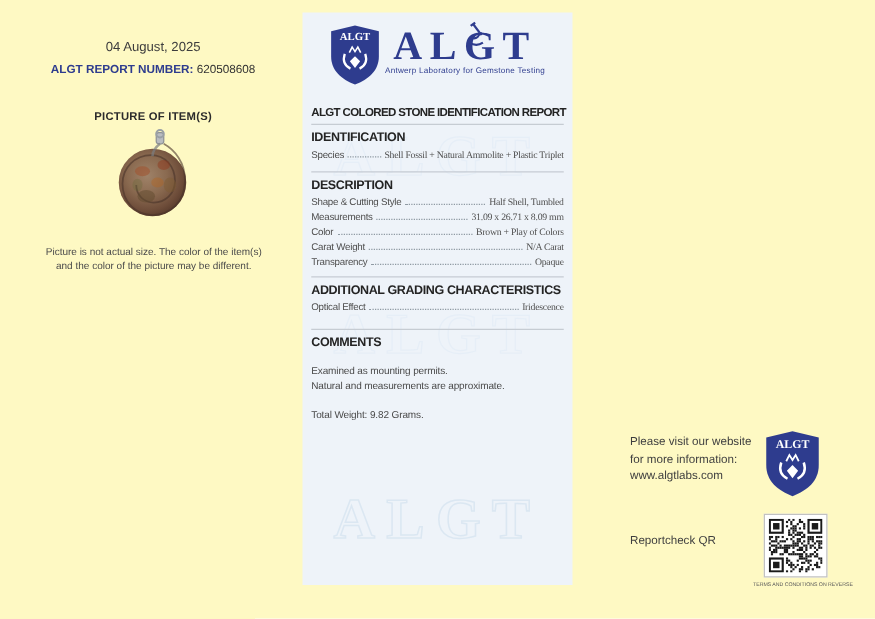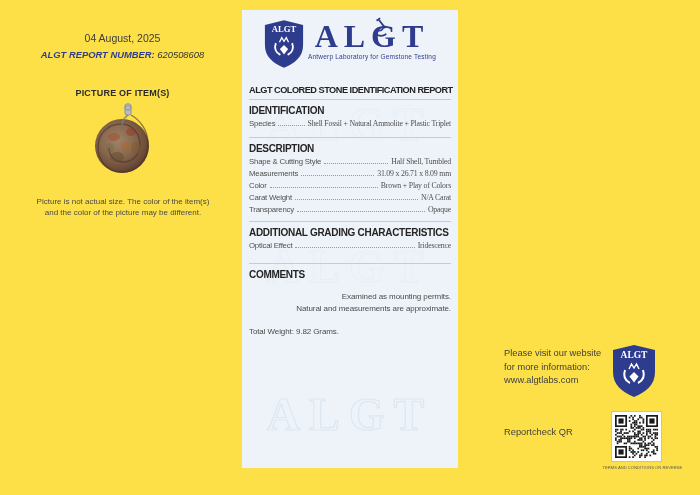--- a/index.html
+++ b/index.html
@@ -5,7 +5,7 @@
   html,body{margin:0;padding:0;background:#ffffff;}
   .page{
     position:relative;width:700px;height:495px;overflow:hidden;
-    background:#fde047;font-family:"Liberation Sans",sans-serif;
+    background:#fef9c3;font-family:"Liberation Sans",sans-serif;
   }
   
   .date{position:absolute;left:40px;top:32px;width:165px;text-align:center;

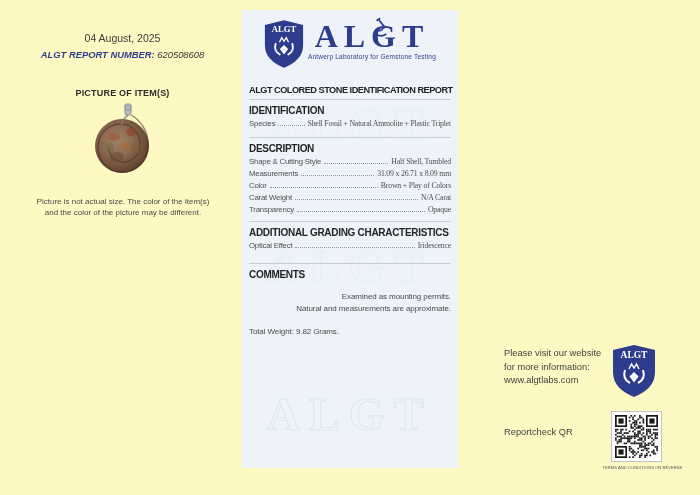--- a/index.html
+++ b/index.html
@@ -11,7 +11,7 @@
   .date{position:absolute;left:40px;top:32px;width:165px;text-align:center;
     font-size:10.5px;color:#3d3d3d;}
   .report-line{position:absolute;left:5px;top:49px;width:235px;text-align:center;
-    font-size:9.4px;white-space:nowrap;font-style:italic;}
+    font-size:9.4px;white-space:nowrap;}
   .report-line .lbl{color:#2e3c8e;font-weight:bold;}
   .report-line .val{color:#333;}
   .picture-heading{position:absolute;left:10px;top:88px;width:225px;text-align:center;

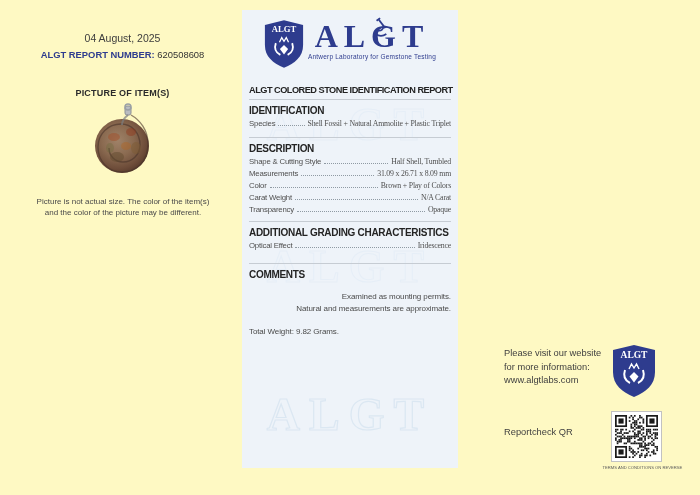--- a/index.html
+++ b/index.html
@@ -51,7 +51,7 @@
   .row .rv{white-space:nowrap;flex:0 0 auto;font-family:Liberation Serif, serif;}
   .cmt-par{margin-top:12px;font-size:8px;letter-spacing:-.1px;color:#4a4a4a;
     line-height:12px;width:204px;}
-  .cmt-notes{margin-top:11px;font-size:8px;letter-spacing:-.1px;color:#4a4a4a;line-height:12px;text-align:right;}
+  .cmt-notes{margin-top:11px;font-size:8px;letter-spacing:-.1px;color:#4a4a4a;line-height:12px;}
   .cmt-total{margin-top:12px;font-size:8px;letter-spacing:-.1px;color:#4a4a4a;}
   
   .website{position:absolute;left:504px;top:347px;font-size:9.3px;color:#3f3f3f;

